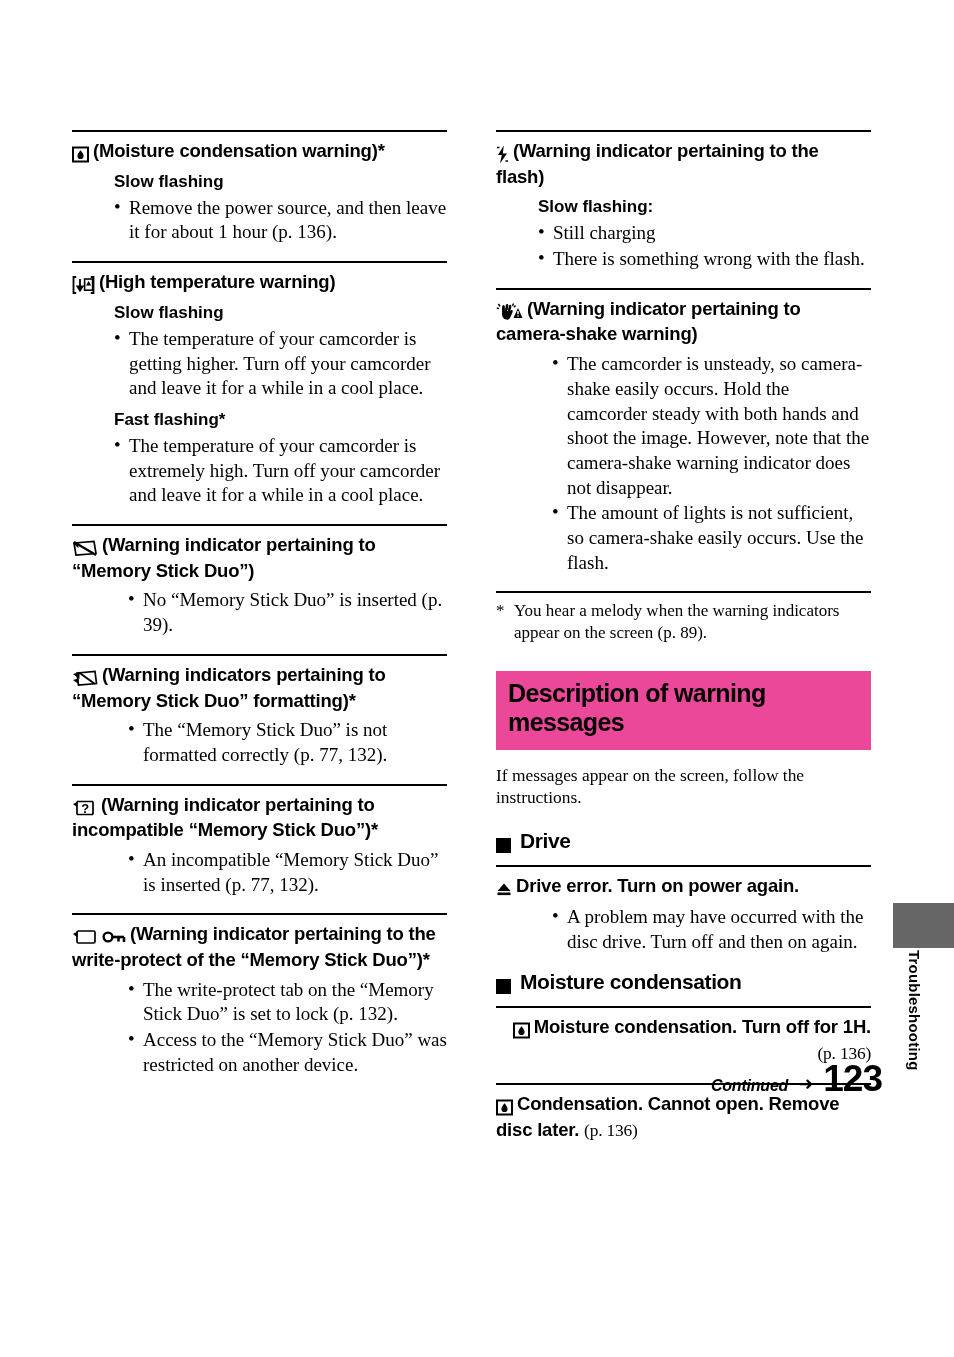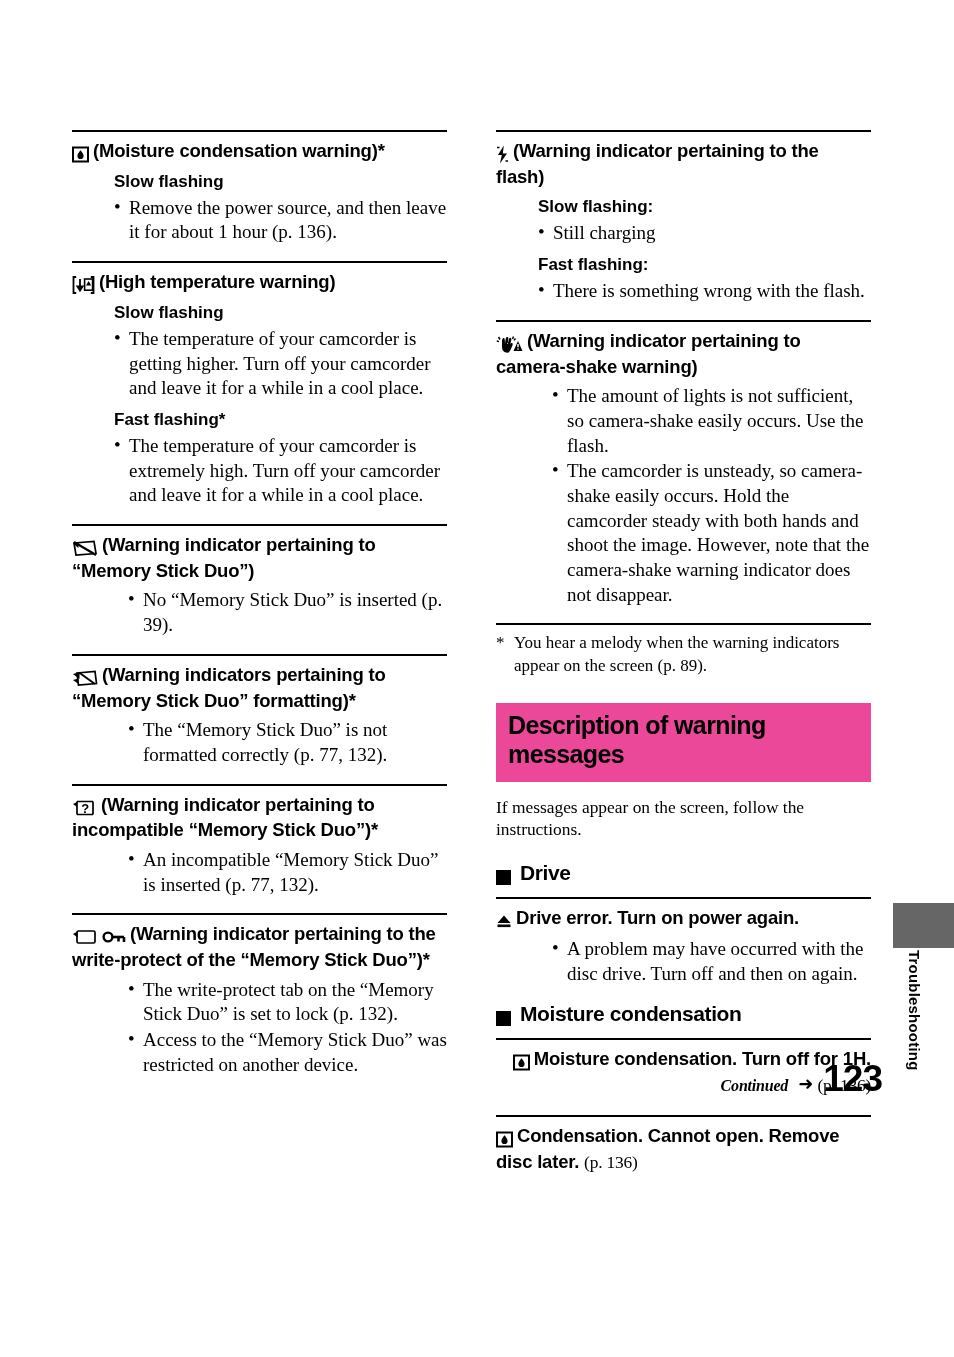--- a/index.html
+++ b/index.html
@@ -349,7 +349,6 @@
       <ul class="bl">
         <li>Still charging</li>
       </ul>
-      <div class="sub-head">Fast flashing:</div>
       <ul class="bl">
         <li>There is something wrong with the flash.</li>
       </ul>

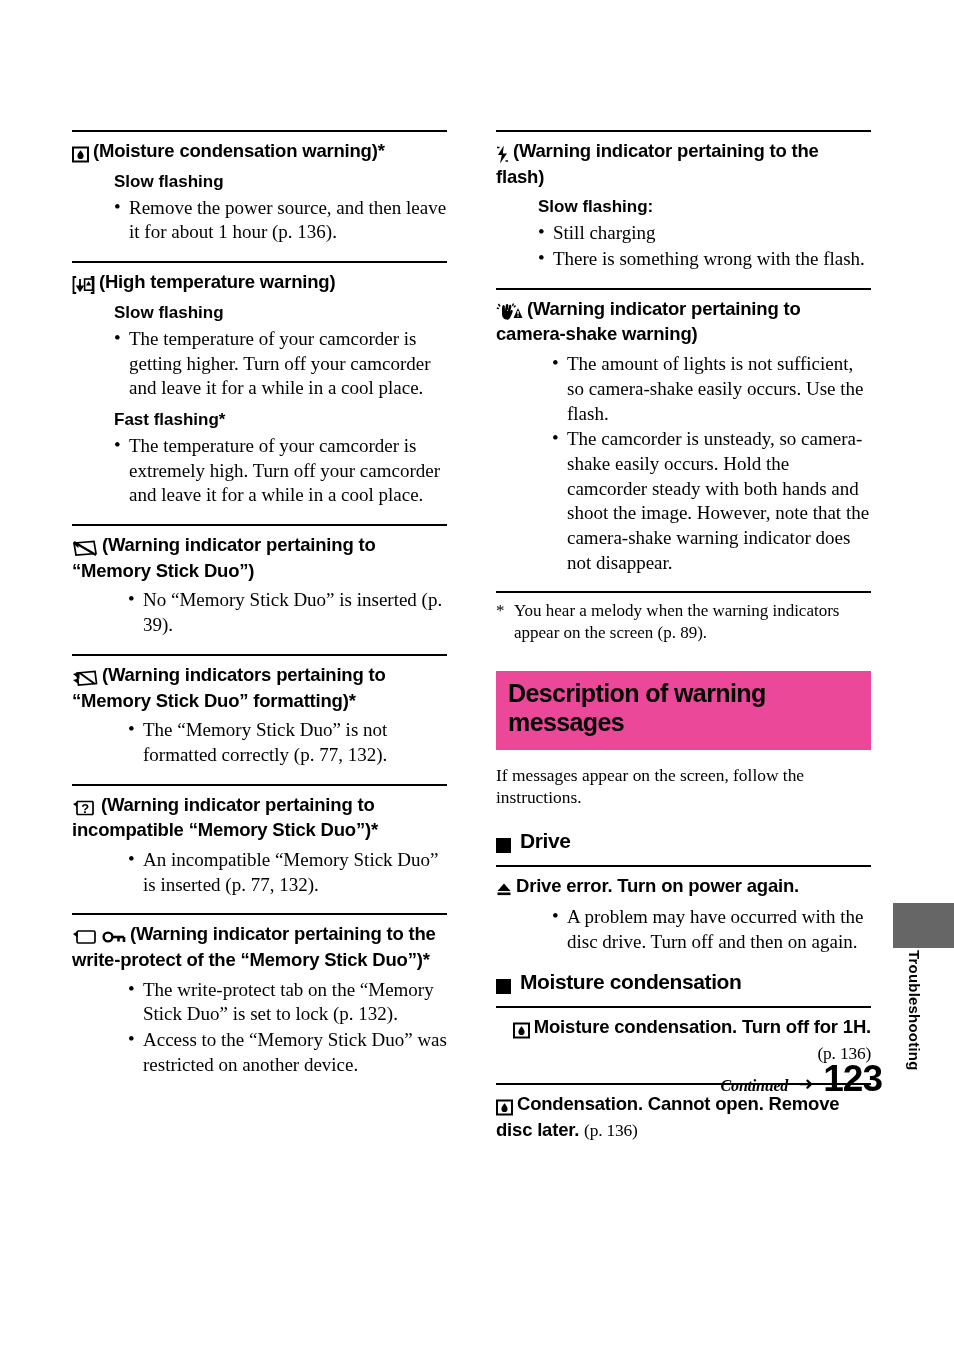--- a/index.html
+++ b/index.html
@@ -369,8 +369,8 @@
         </span><span>(Warning indicator pertaining to camera-shake warning)</span>
       </div>
       <ul class="bl deep">
+        <li>The camcorder is unsteady, so camera-shake easily occurs. Hold the camcorder steady with both hands and shoot the image. However, note that the camera-shake warning indicator does not disappear.</li>
         <li>The amount of lights is not sufficient, so camera-shake easily occurs. Use the flash.</li>
-        <li>The camcorder is unsteady, so camera-shake easily occurs. Hold the camcorder steady with both hands and shoot the image. However, note that the camera-shake warning indicator does not disappear.</li>
       </ul>
     </div>
 

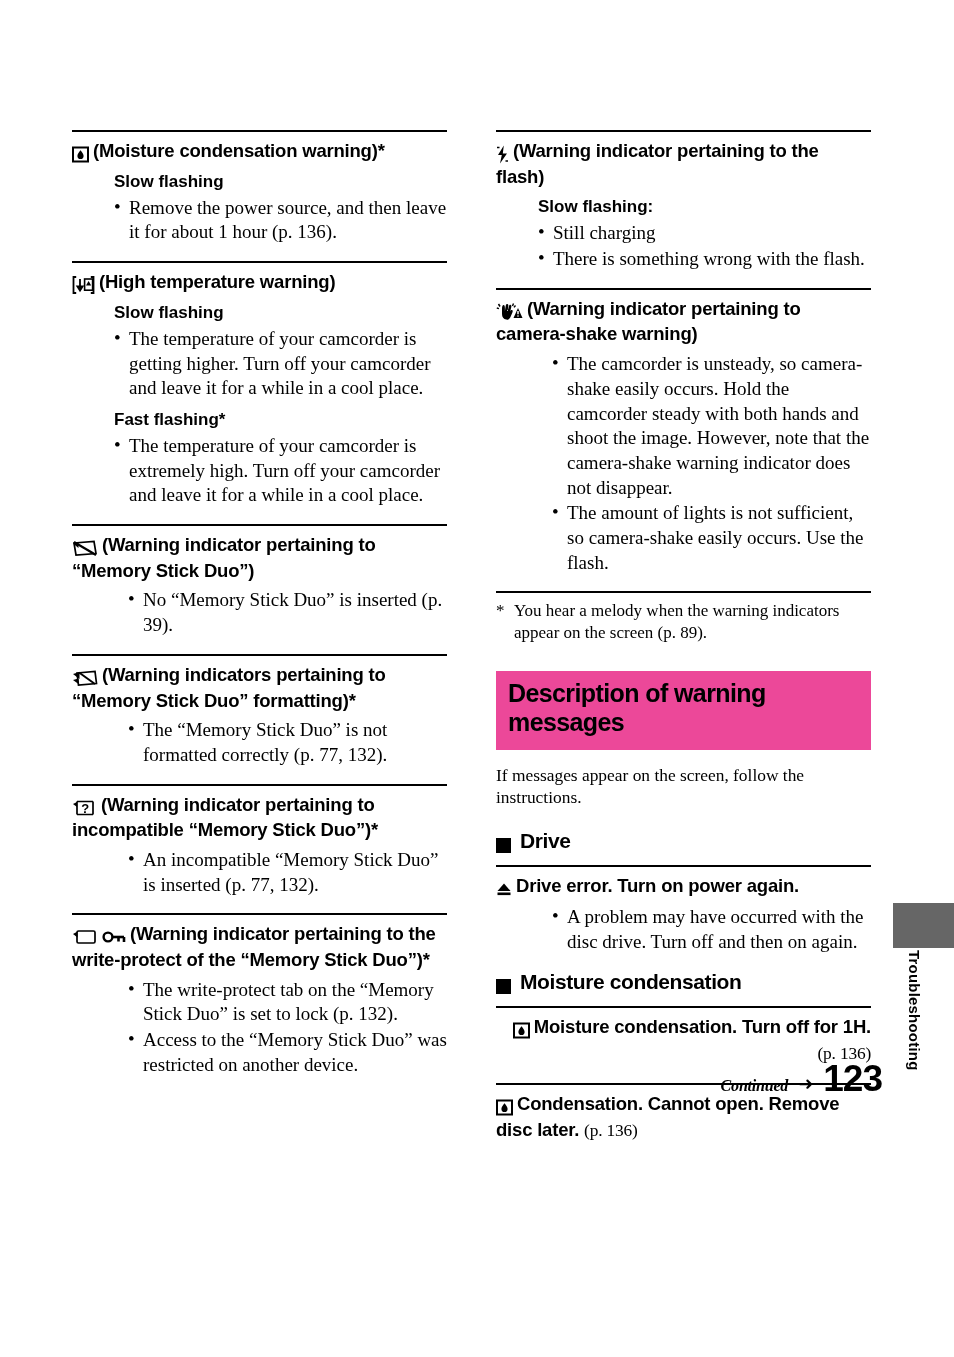--- a/index.html
+++ b/index.html
@@ -187,7 +187,7 @@
     gap: 10px;
   }
   .footer .cont {
-    font-family: Liberation Serif, serif;
+    font-family: Liberation Sans, sans-serif;
     font-weight: bold;
     font-style: italic;
     font-size: 16px;

